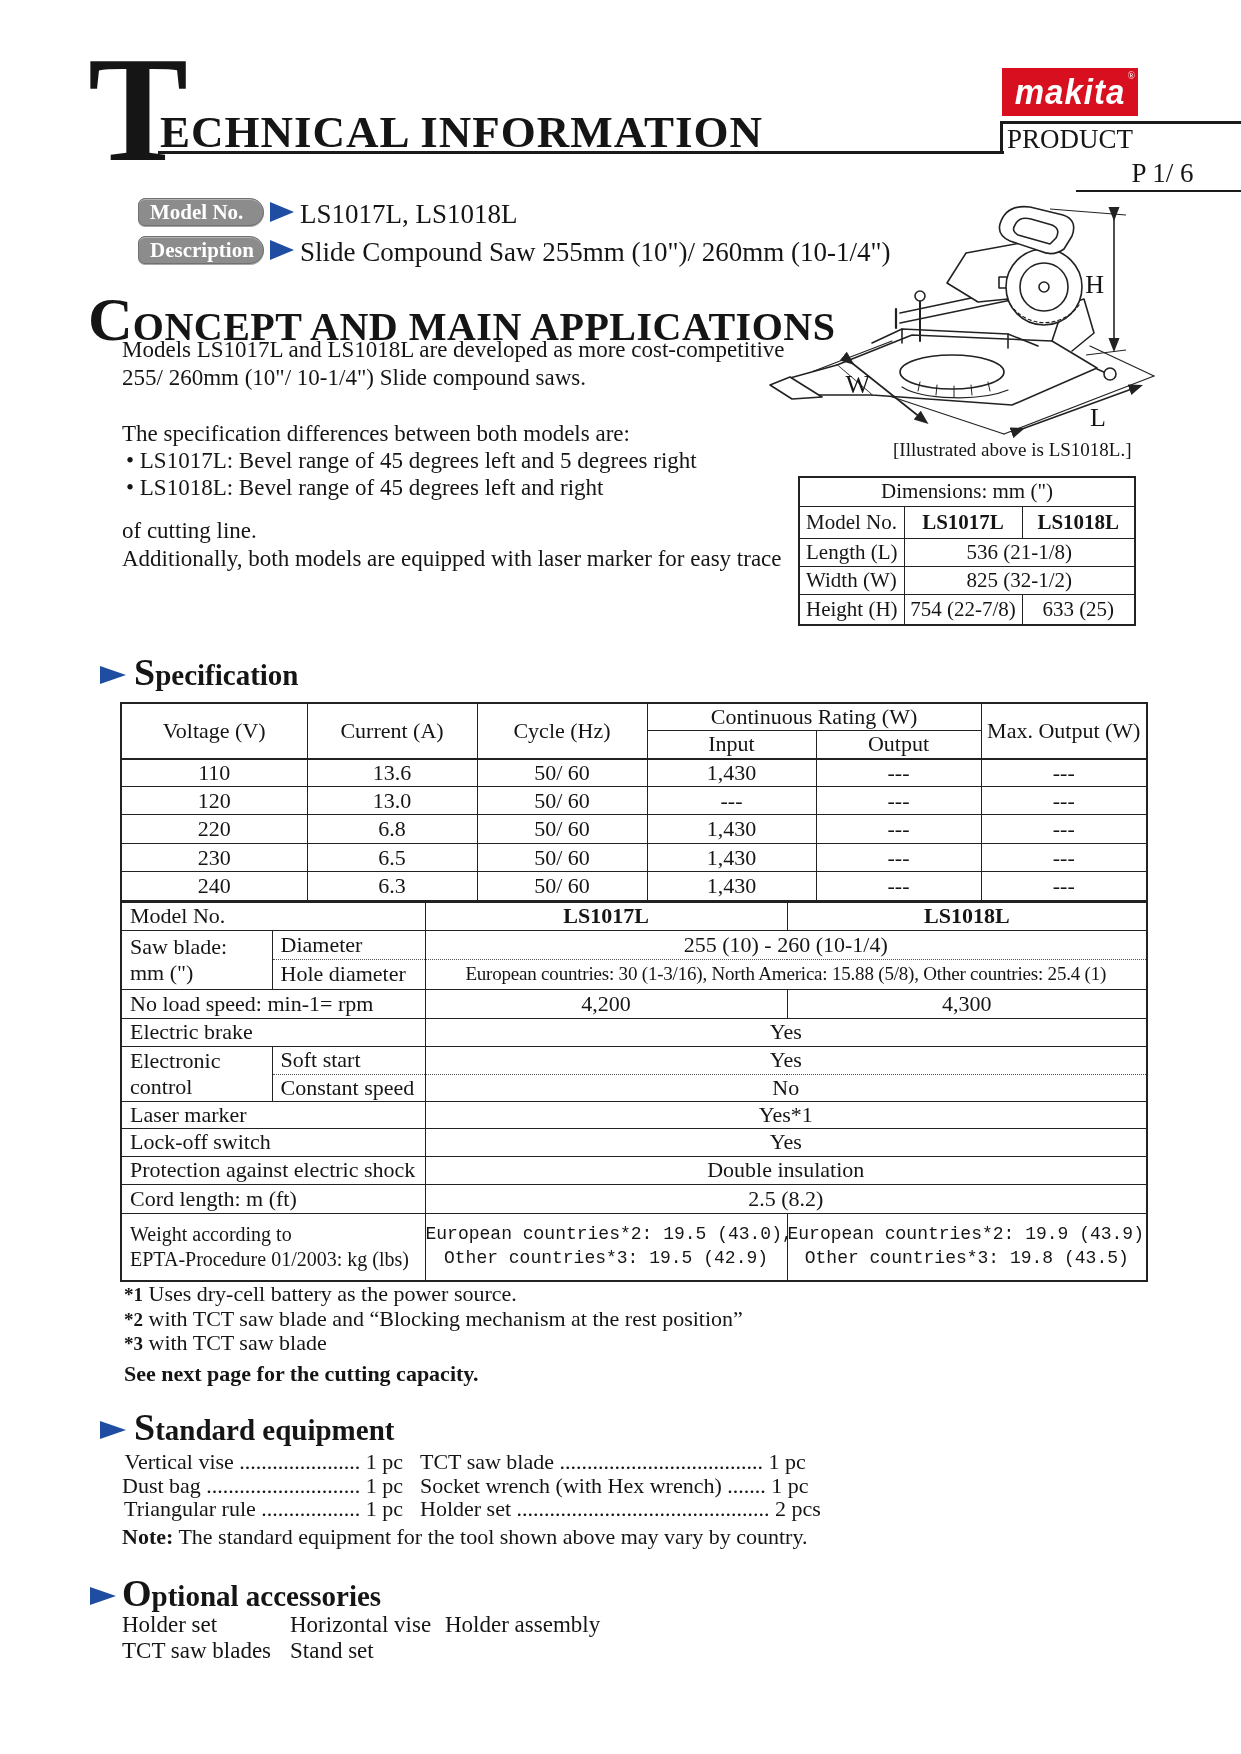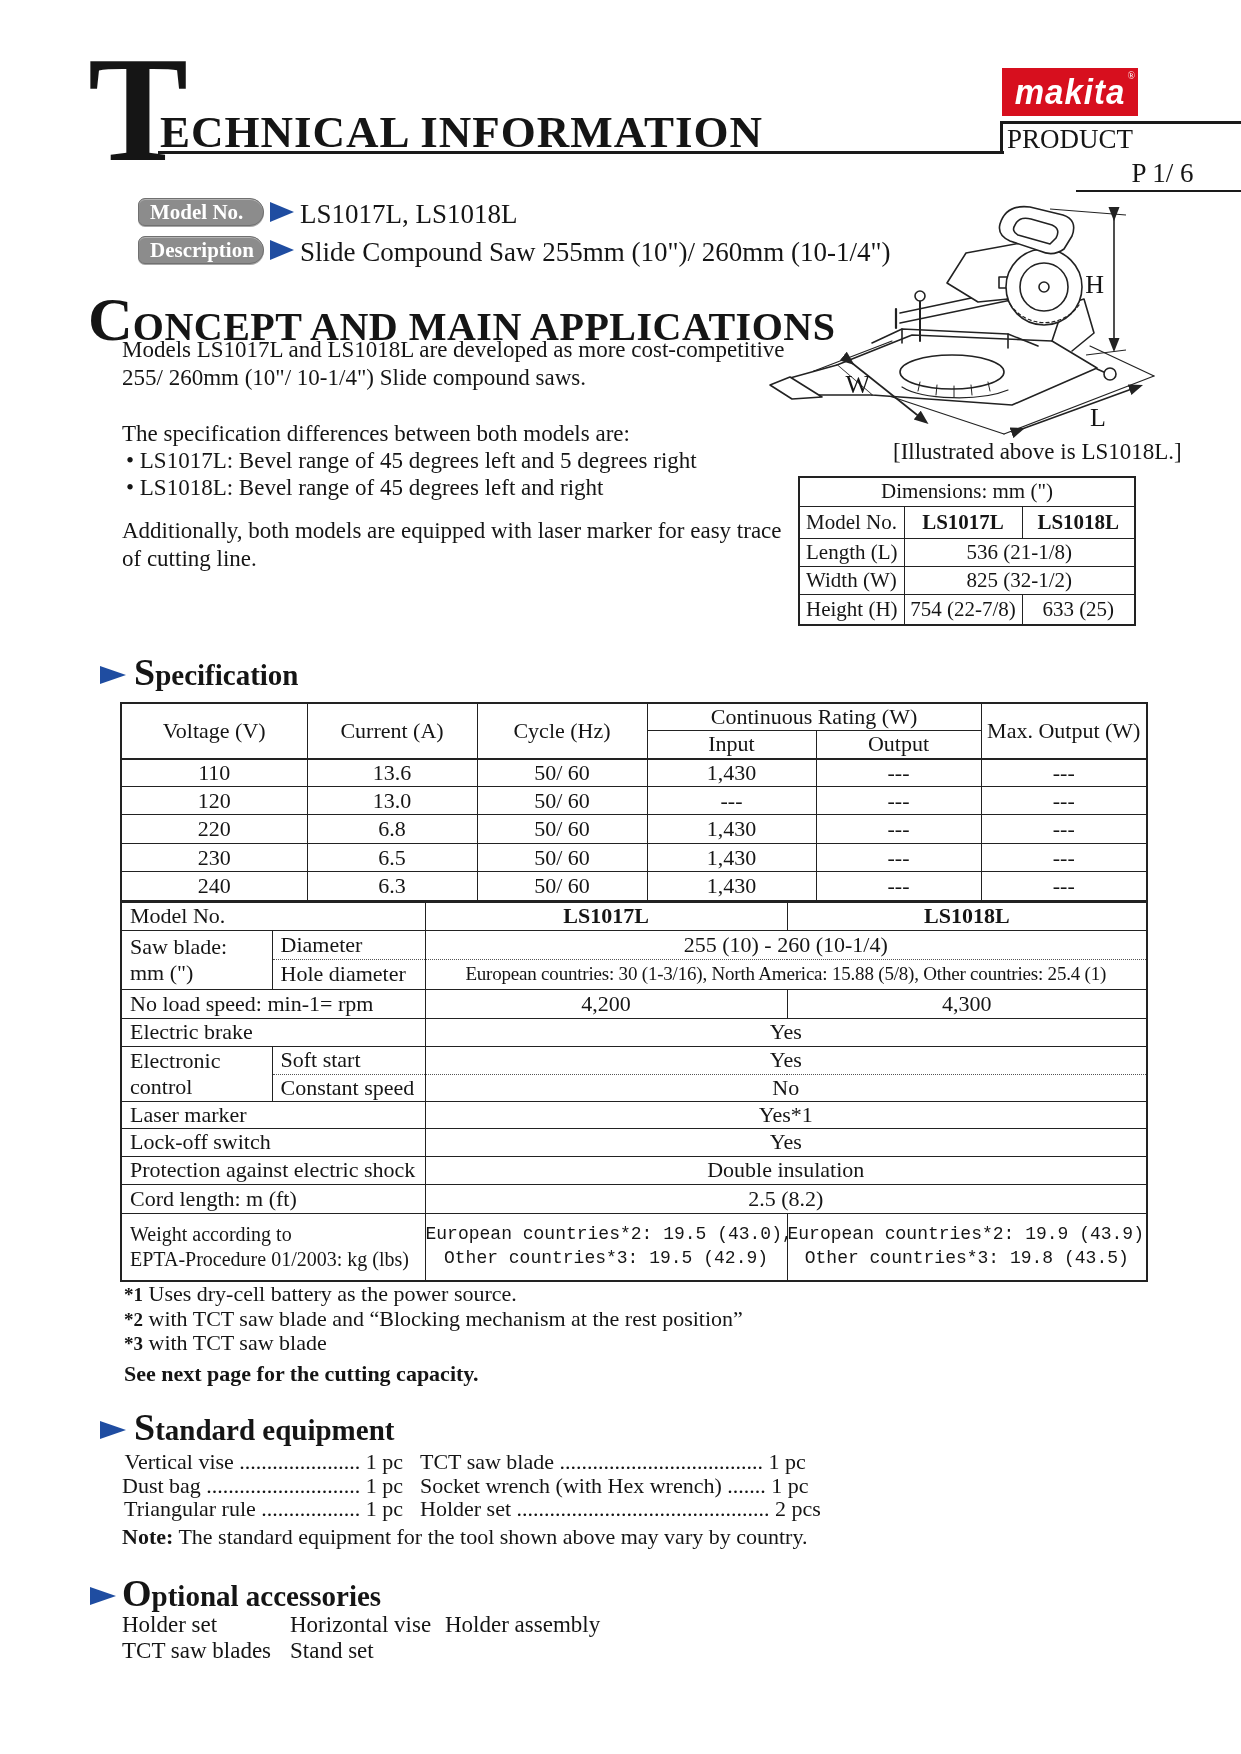--- a/index.html
+++ b/index.html
@@ -62,7 +62,7 @@
 
   
   .saw-svg{left:752px;top:183px;}
-  .ill-caption{left:893px;top:439px;font-size:23px;}
+  .ill-caption{left:893px;top:439px;font-size:19px;}
 
   
   table{border-collapse:collapse;table-layout:fixed;}

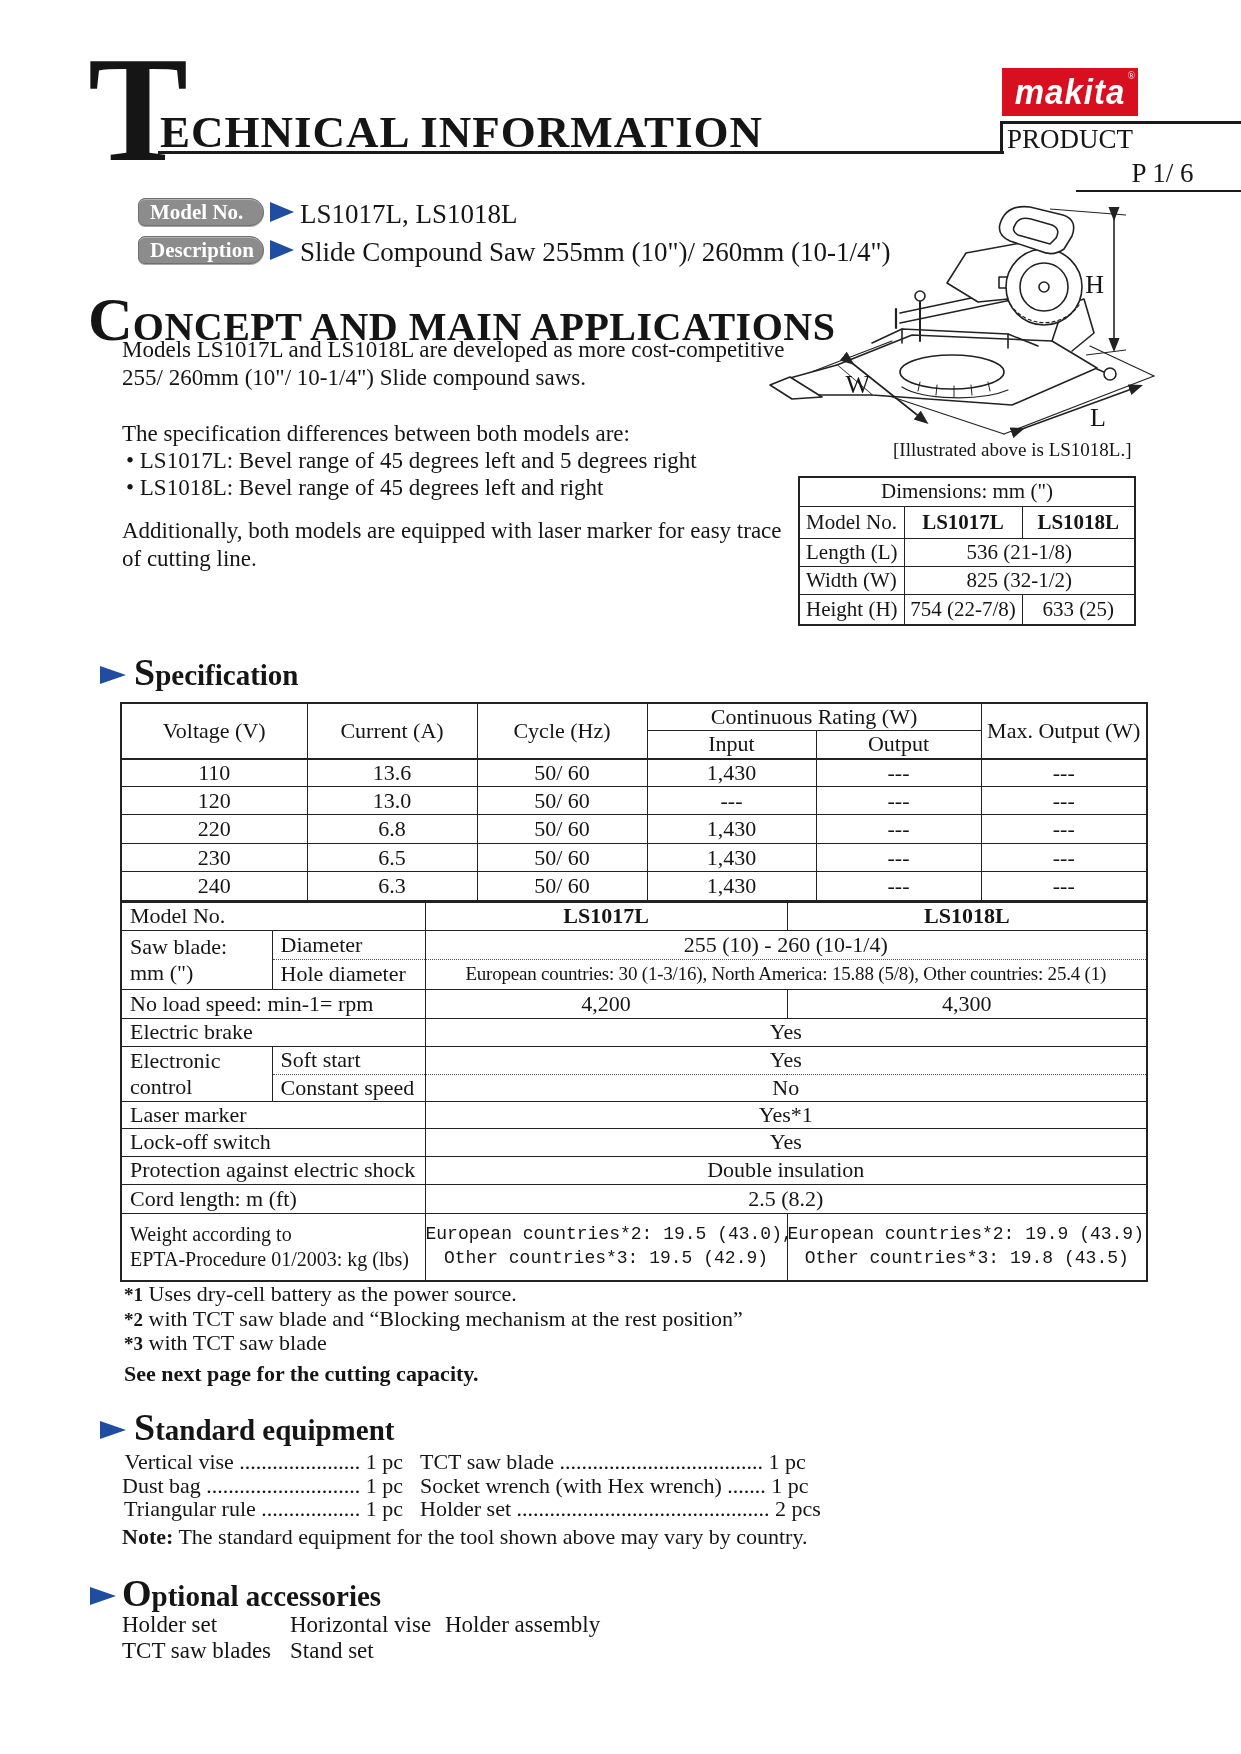--- a/index.html
+++ b/index.html
@@ -146,8 +146,8 @@
     <div>• LS1018L: Bevel range of 45 degrees left and right</div>
   </div>
   <div class="abs body-text concept-para3">
+    <div>of cutting line.</div>
     <div>Additionally, both models are equipped with laser marker for easy trace</div>
-    <div>of cutting line.</div>
   </div>
 
   <svg class="abs saw-svg" width="450" height="255" viewBox="0 0 450 255">

